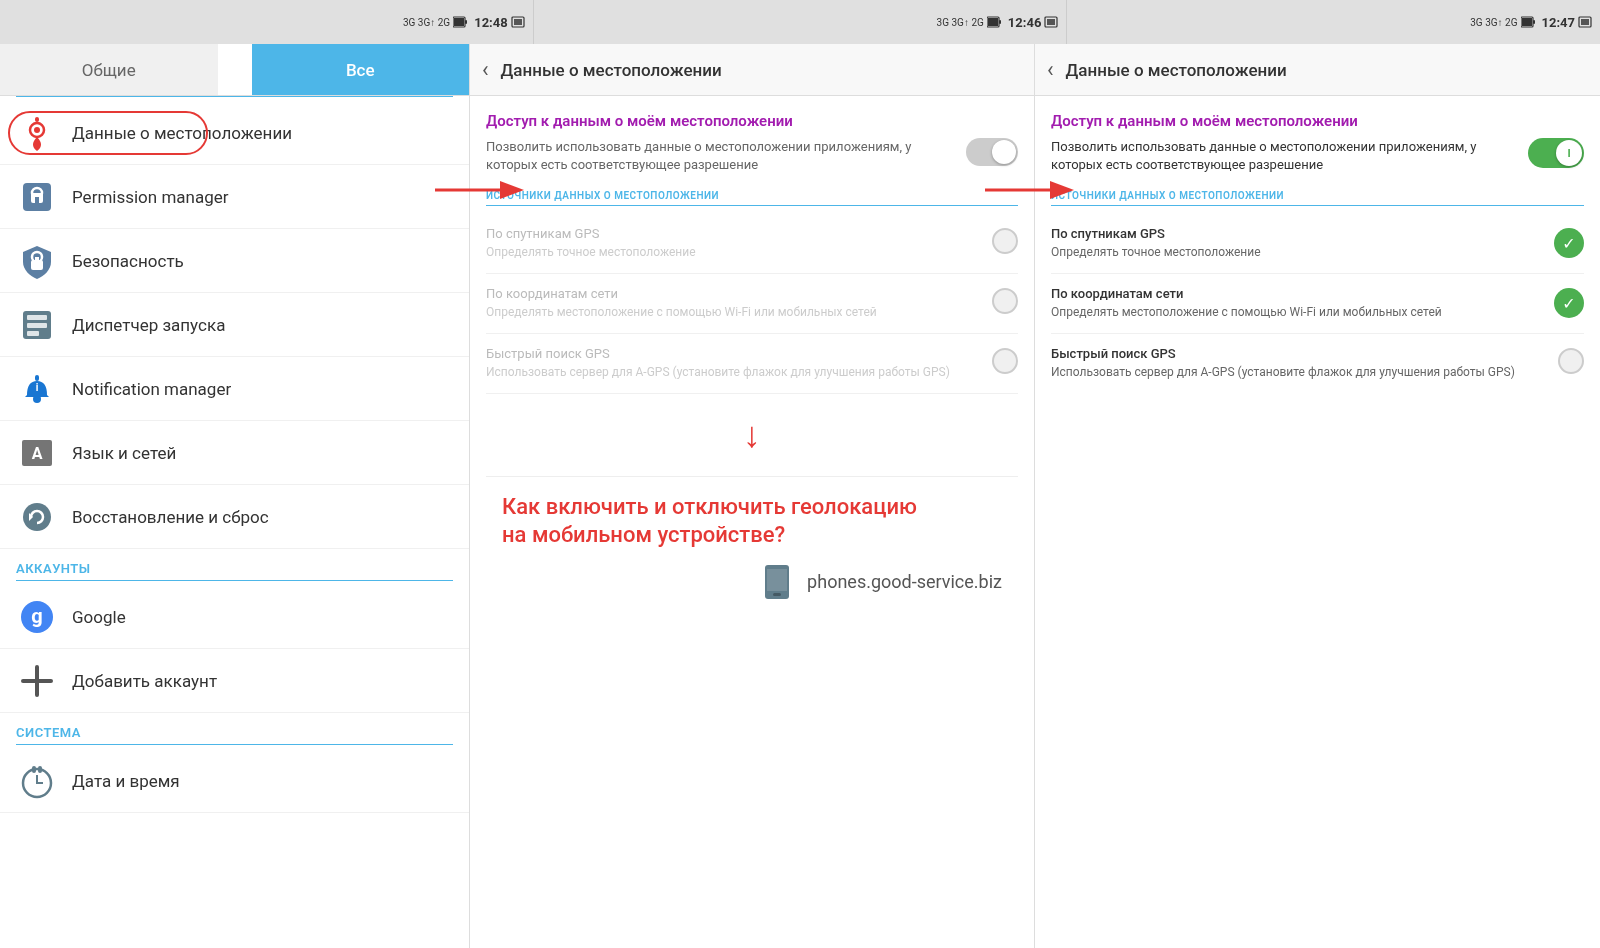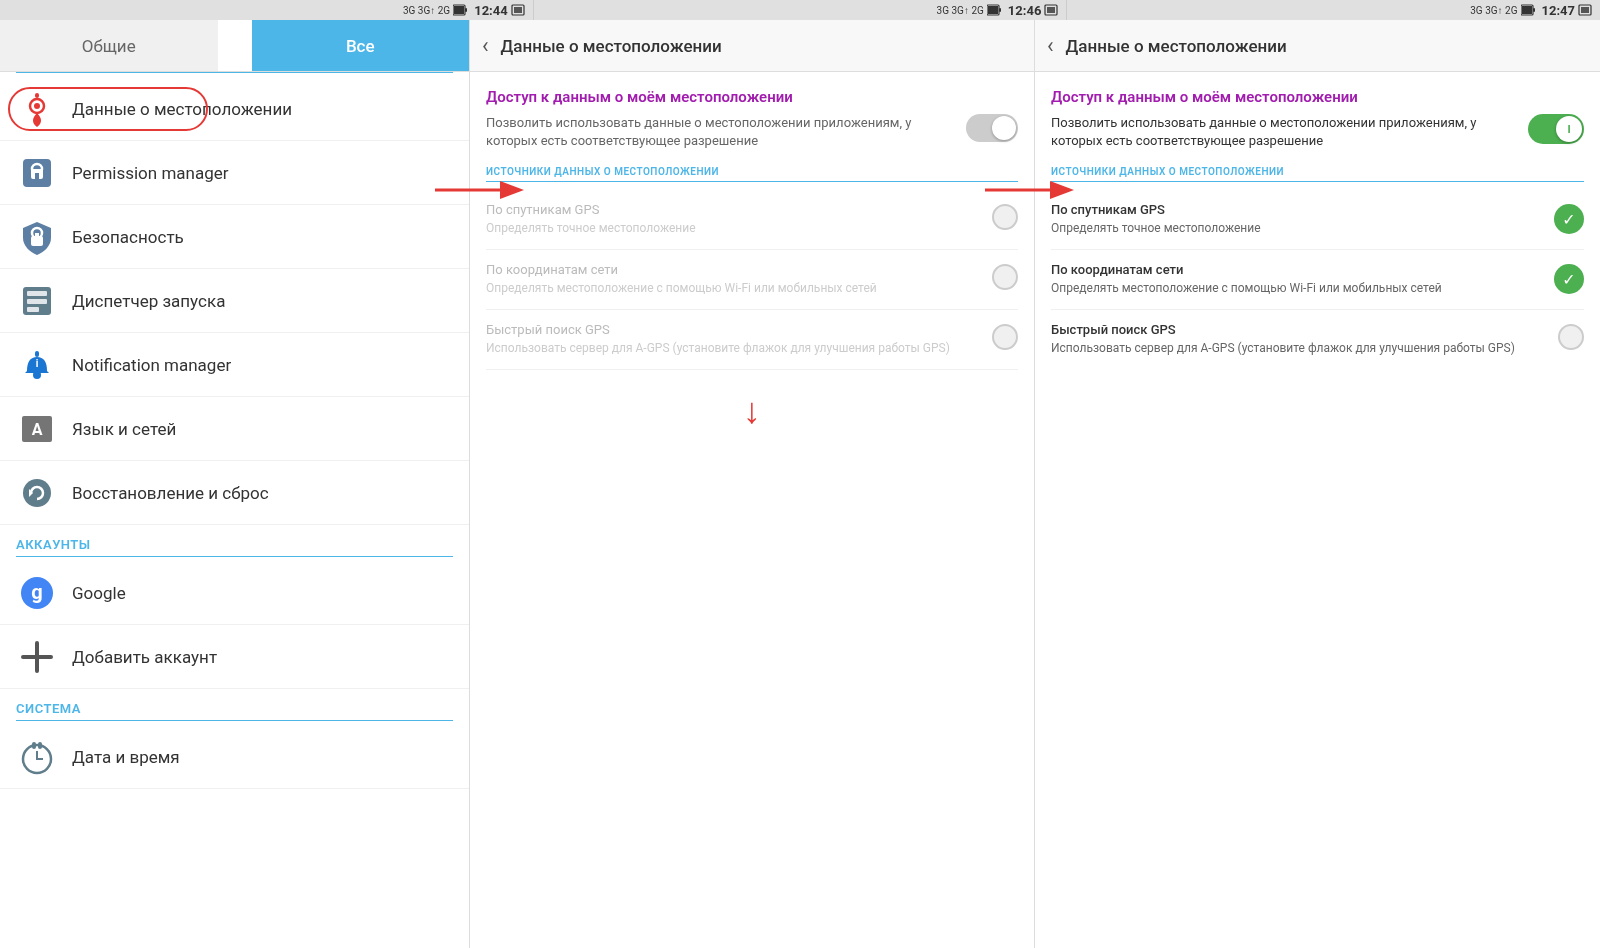--- a/index.html
+++ b/index.html
@@ -17,7 +17,7 @@
     .status-bar {
       display: flex;
       background: #e0e0e0;
-      height: 20px;
+      height: 44px;
       width: 100%;
     }
     .status-section {

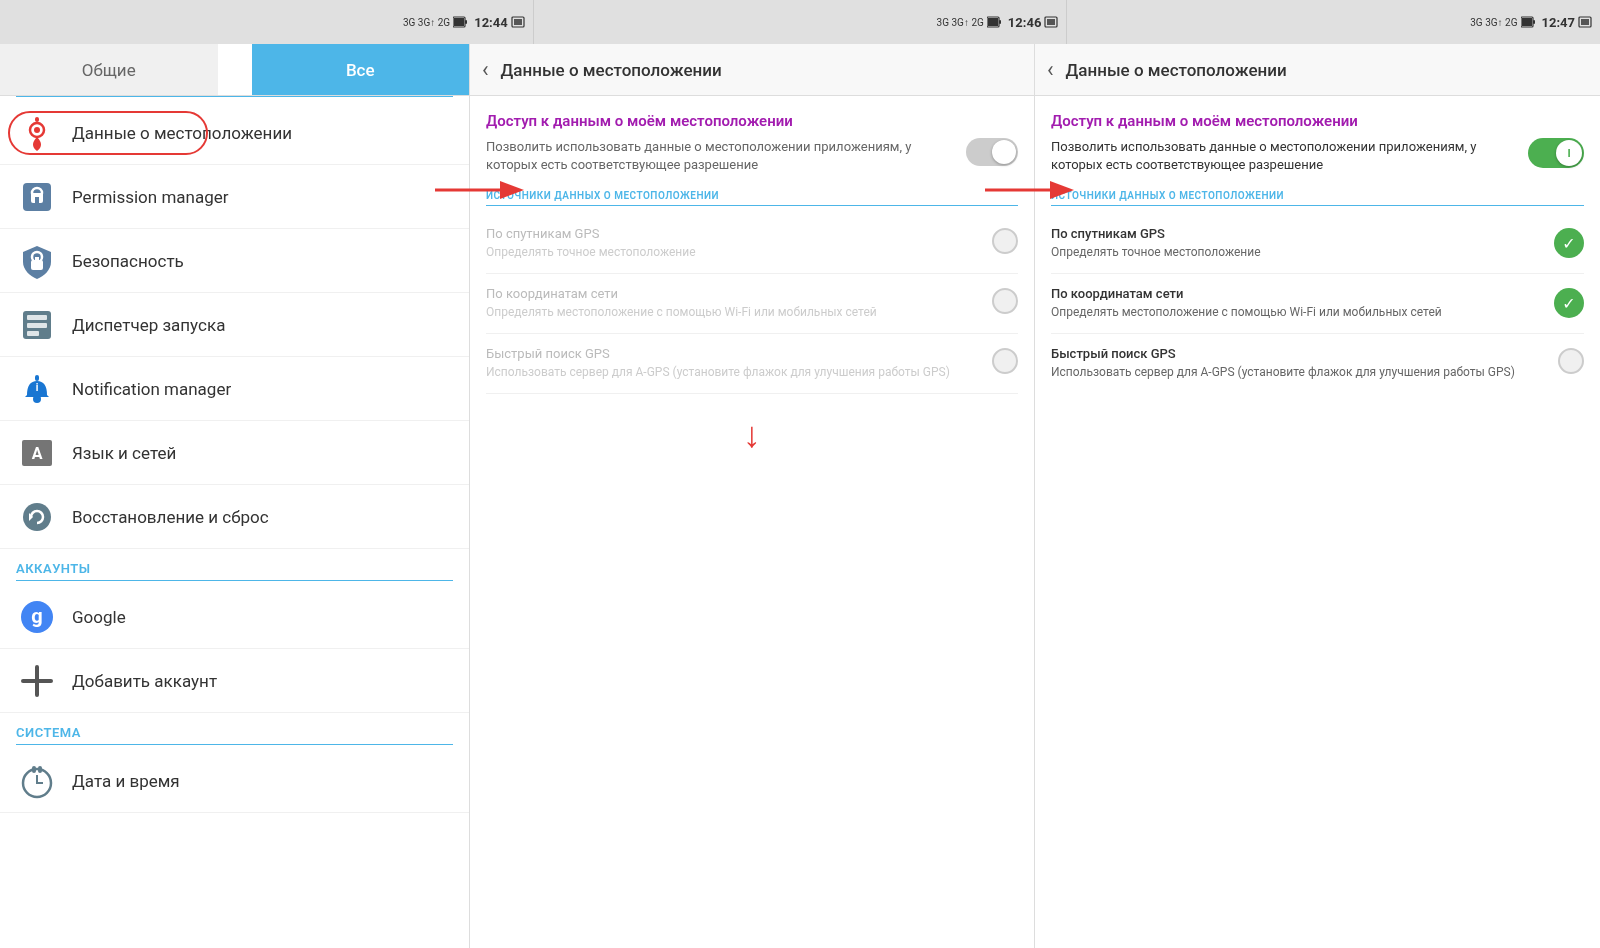--- a/index.html
+++ b/index.html
@@ -353,7 +353,7 @@
         <rect x="12" y="5" width="2" height="4" rx="1" fill="#333"></rect>
         <rect x="1" y="3" width="10" height="8" fill="#333"></rect>
       </svg>
-    <span class="status-time">12:44</span>
+    <span class="status-time">12:48</span>
     <svg width="14" height="14" viewBox="0 0 14 14">
         <rect x="1" y="2" width="12" height="10" rx="1" fill="none" stroke="#333" stroke-width="1.2"></rect>
         <rect x="3" y="4" width="8" height="6" fill="#555"></rect>

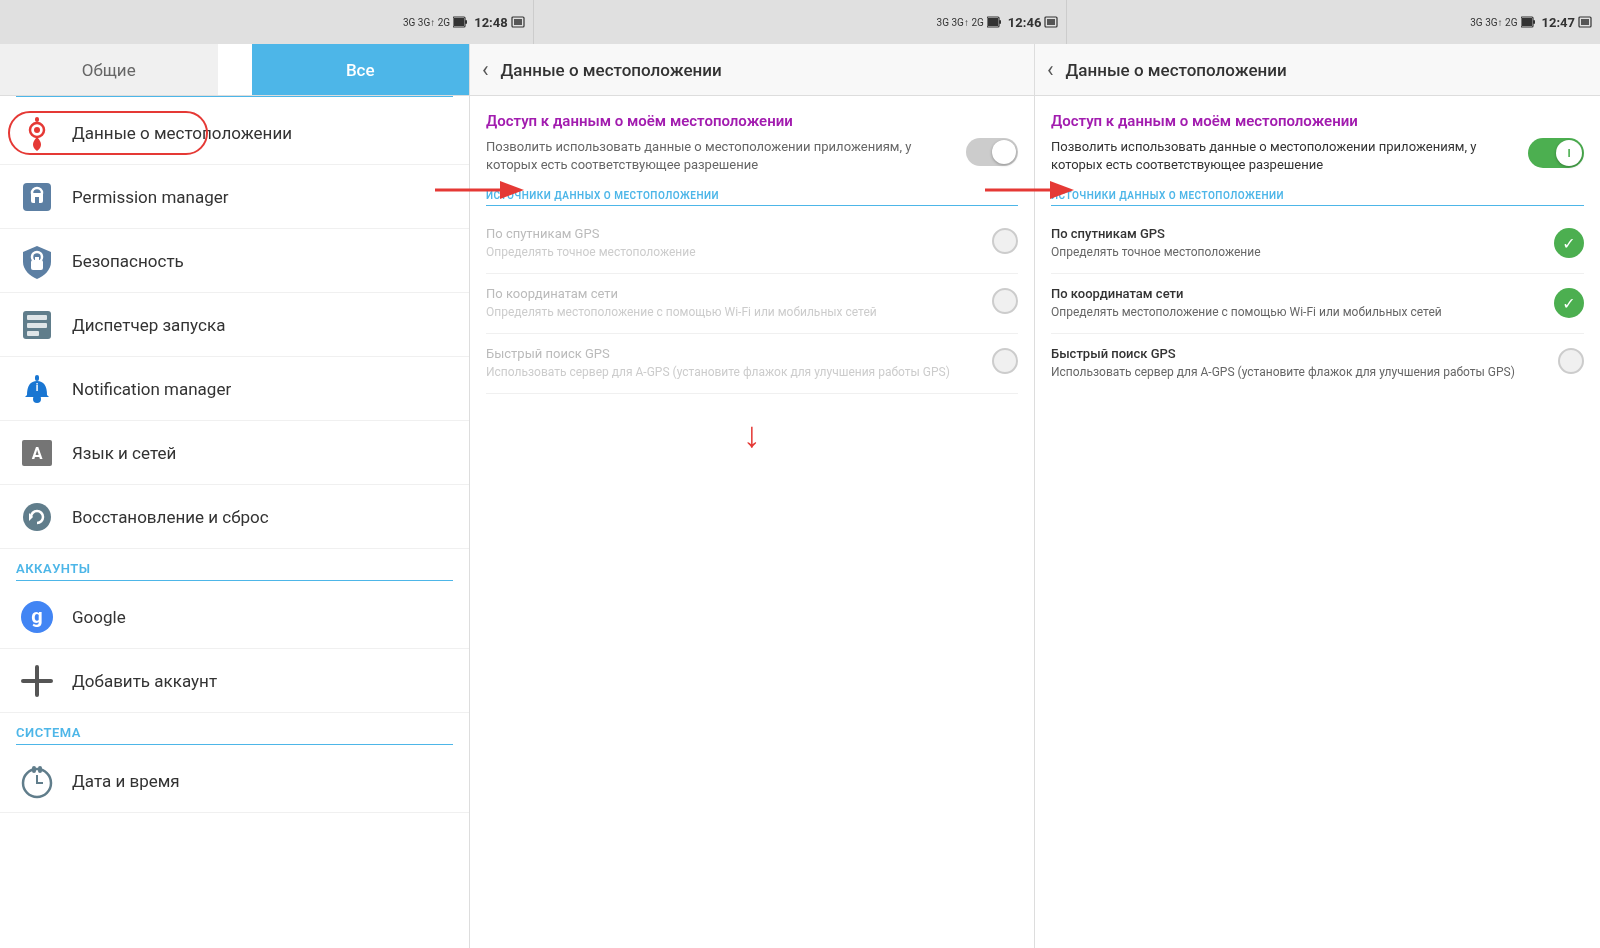--- a/index.html
+++ b/index.html
@@ -562,6 +562,17 @@
 
       <div style="text-align:center; padding: 20px 0; font-size: 36px; color: #e53935; font-weight: bold;">↓</div>
 
+      <div class="bottom-section">
+        <div class="big-text">Как включить и отключить геолокацию<br>на мобильном устройстве?</div>
+        <div class="website-row">
+          <svg width="40" height="40" viewBox="0 0 40 40">
+            <rect x="8" y="3" width="24" height="34" rx="3" fill="#607d8b"></rect>
+            <rect x="10" y="7" width="20" height="22" fill="#78909c"></rect>
+            <rect x="16" y="31" width="8" height="3" rx="1.5" fill="#455a64"></rect>
+          </svg>
+          <span class="website-text">phones.good-service.biz</span>
+        </div>
+      </div>
     </div>
   </div>
 

